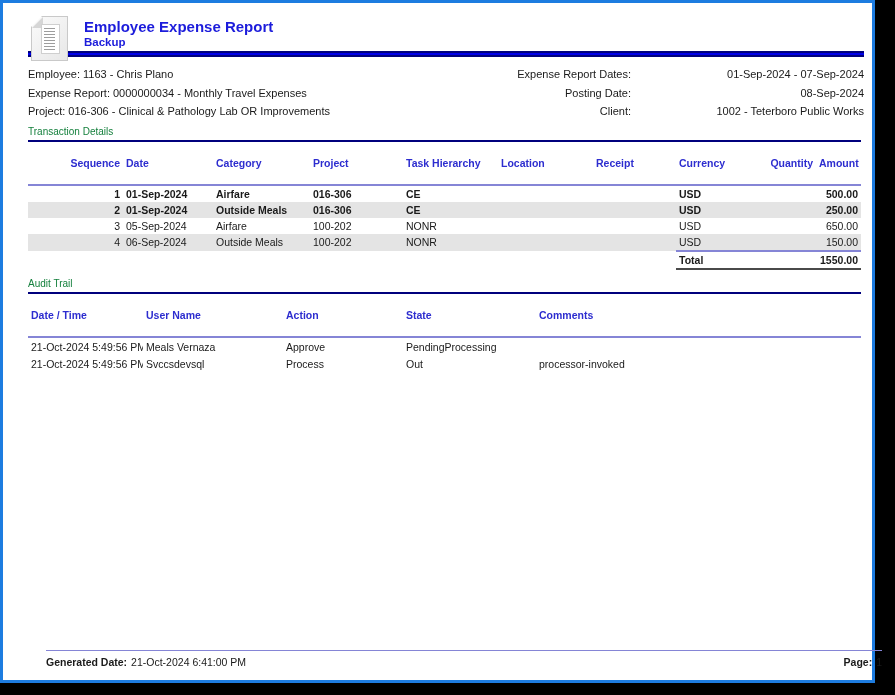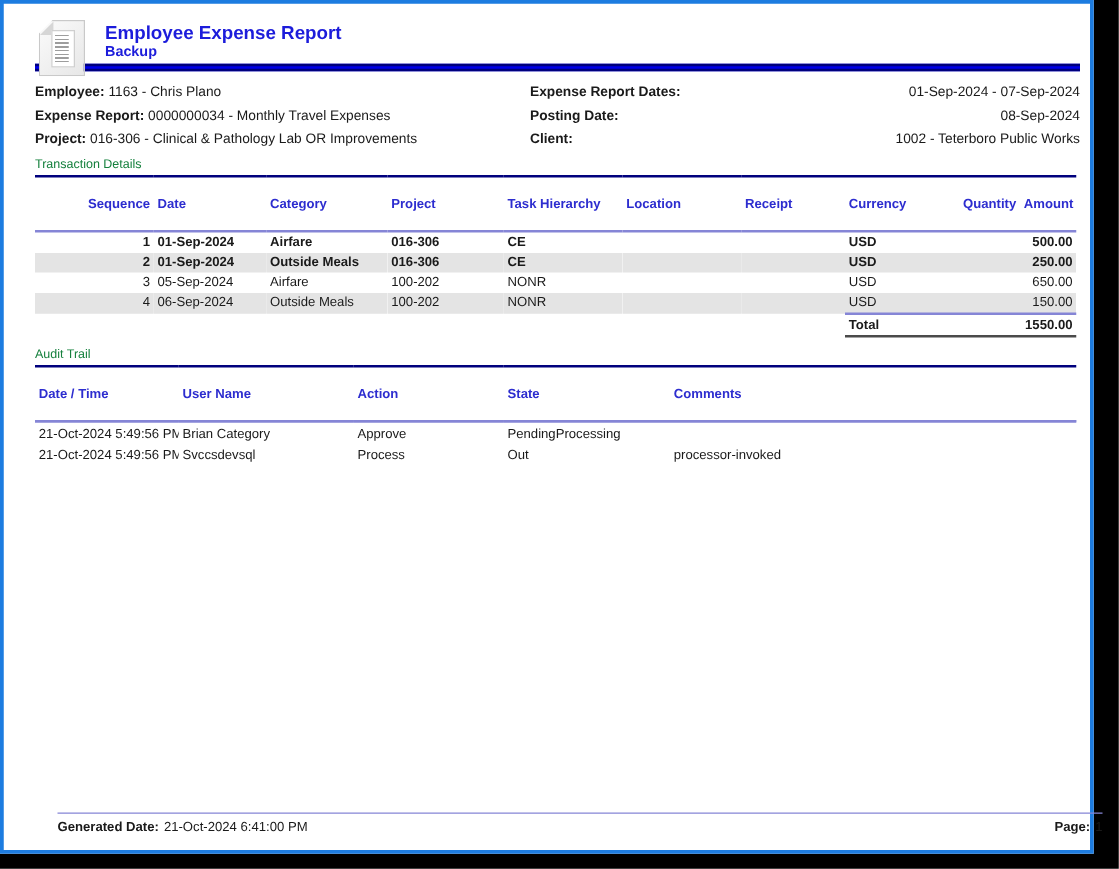--- a/index.html
+++ b/index.html
@@ -51,7 +51,7 @@
   
   .info{display:flex;justify-content:space-between;margin-top:8px;font-size:11px;}
   .info-left .info-row{line-height:18.5px;}
-  .info-label{font-weight:bold;}
+  .info-label{font-weight:normal;}
   .info-right{display:grid;grid-template-columns:auto 233px;width:440px;}
   .info-right .info-label{line-height:18.5px;}
   .info-right .info-value{text-align:right;line-height:18.5px;}

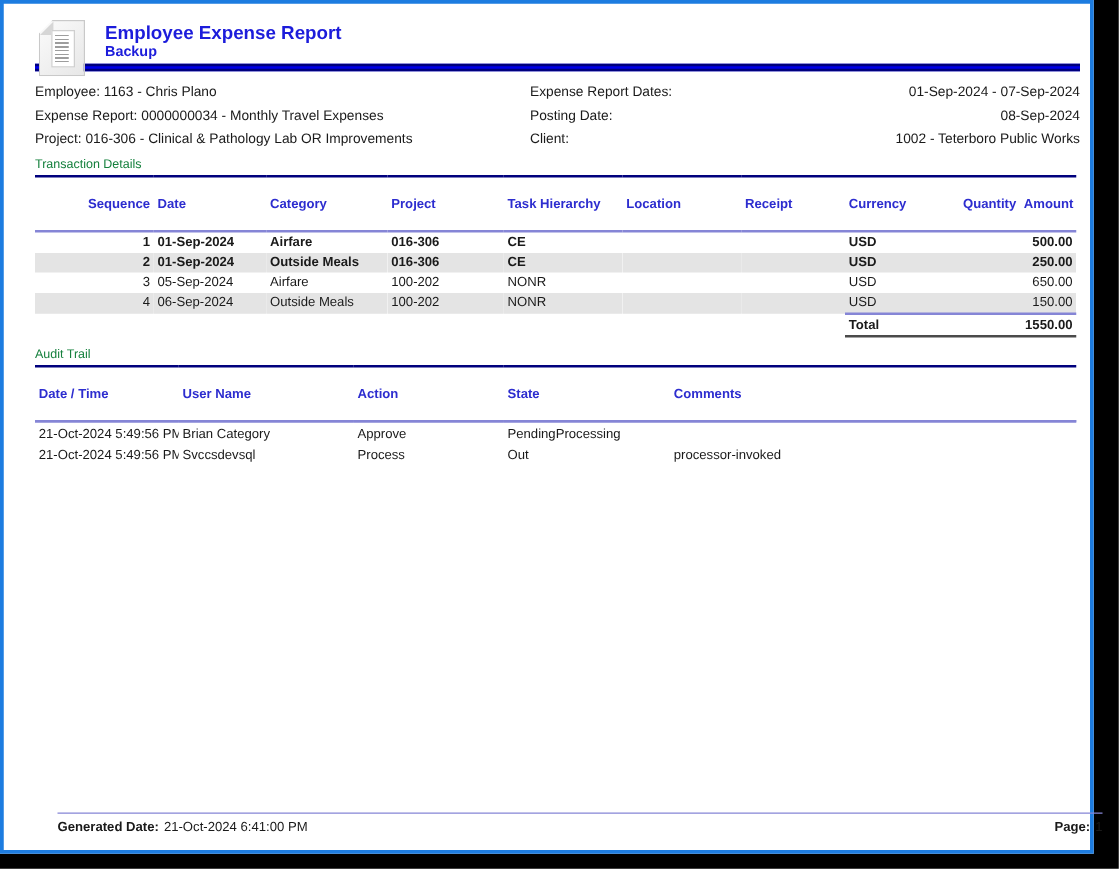--- a/index.html
+++ b/index.html
@@ -53,7 +53,7 @@
   .info-left .info-row{line-height:18.5px;}
   .info-label{font-weight:normal;}
   .info-right{display:grid;grid-template-columns:auto 233px;width:440px;}
-  .info-right .info-label{line-height:18.5px;}
+  .info-right .info-label{text-align:right;line-height:18.5px;}
   .info-right .info-value{text-align:right;line-height:18.5px;}
 
   

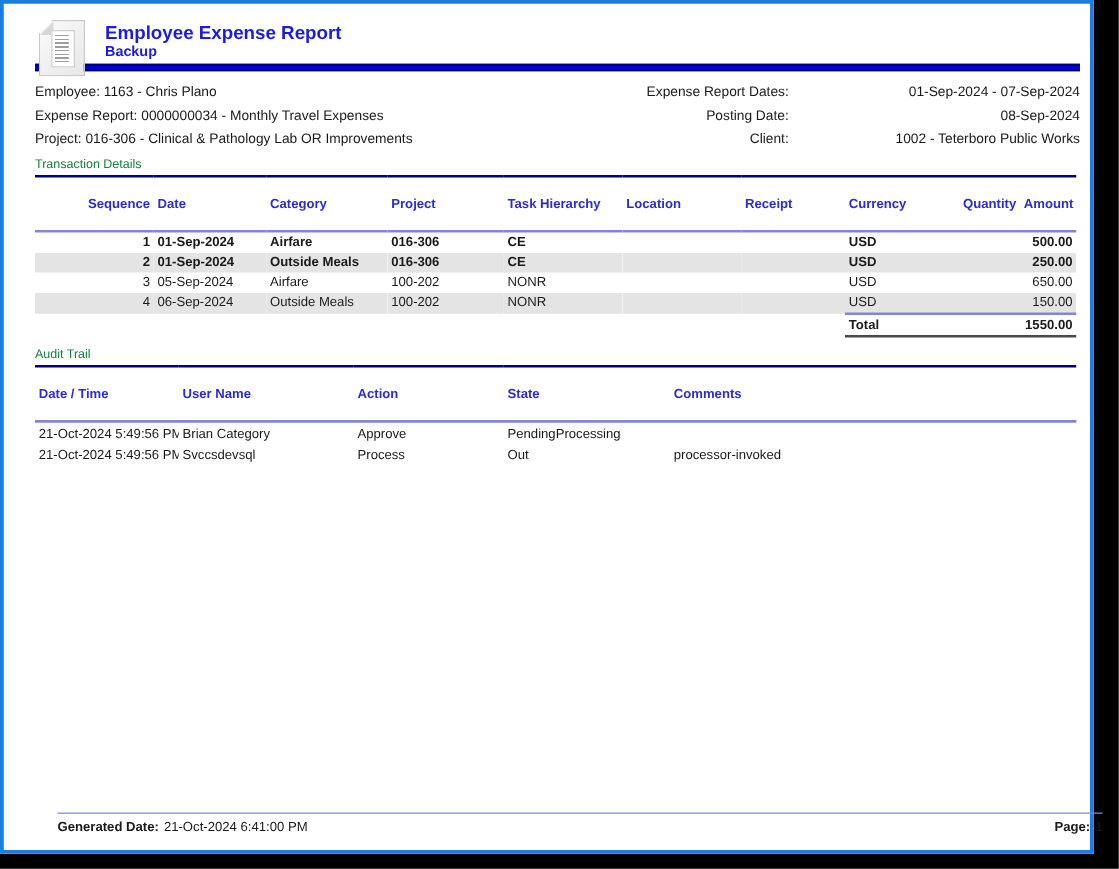--- a/index.html
+++ b/index.html
@@ -235,7 +235,7 @@
       <tbody id="audit-body">
           <tr>
             <td>21-Oct-2024 5:49:56 PM</td>
-            <td>Brian Category</td>
+            <td>Meals Vernaza</td>
             <td>Approve</td>
             <td>PendingProcessing</td>
             <td></td>

